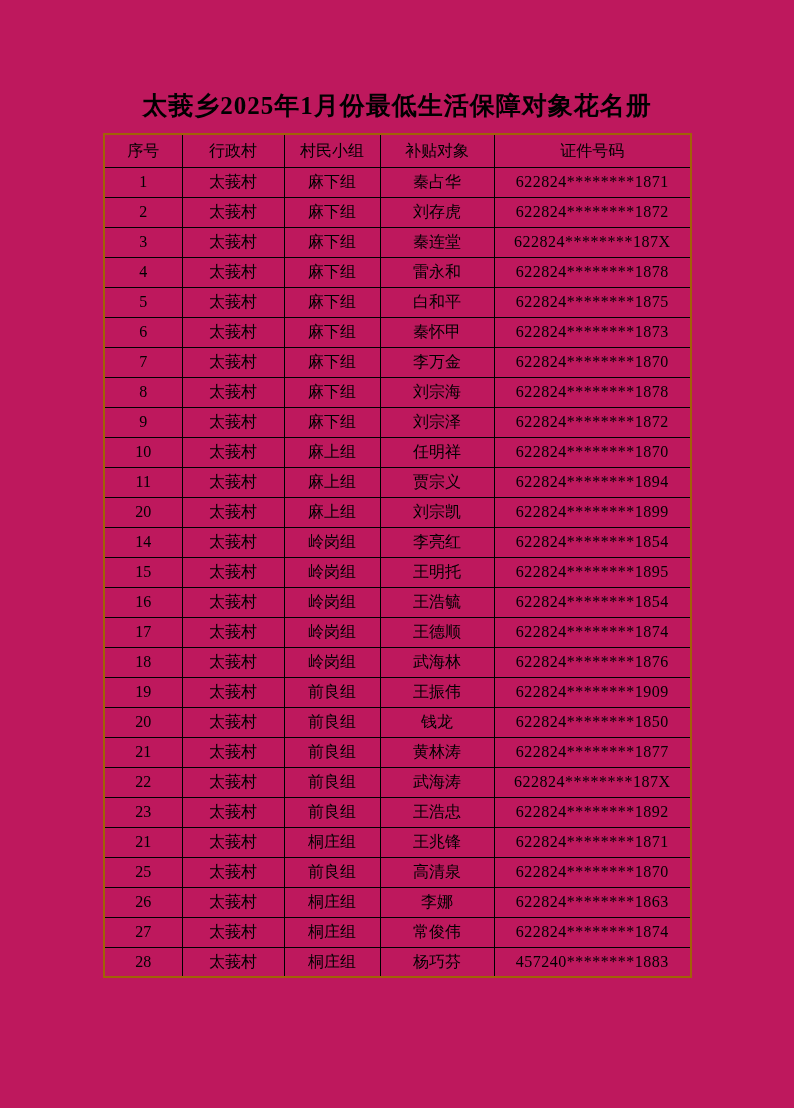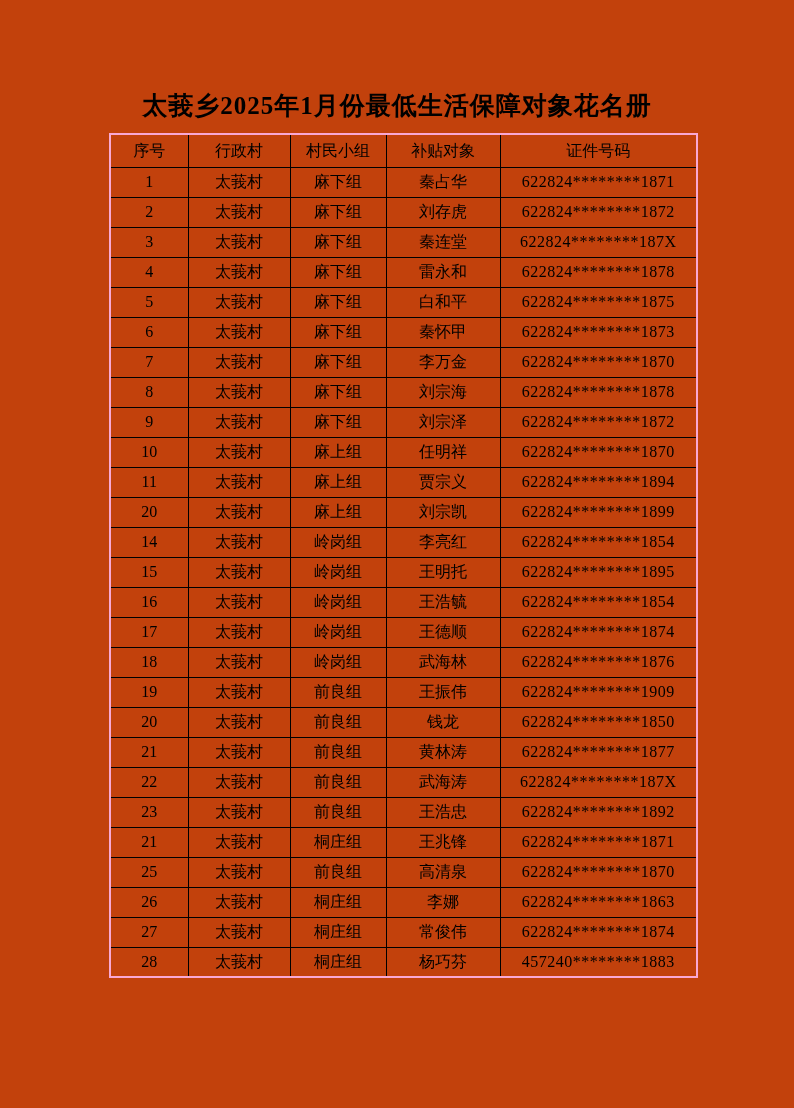--- a/index.html
+++ b/index.html
@@ -12,7 +12,7 @@
     position: relative;
     width: 794px;
     height: 1108px;
-    background: #c2410c;
+    background: #be185d;
     color: #000000;
     font-family: "Liberation Serif", "DejaVu Serif", serif;
     overflow: hidden;

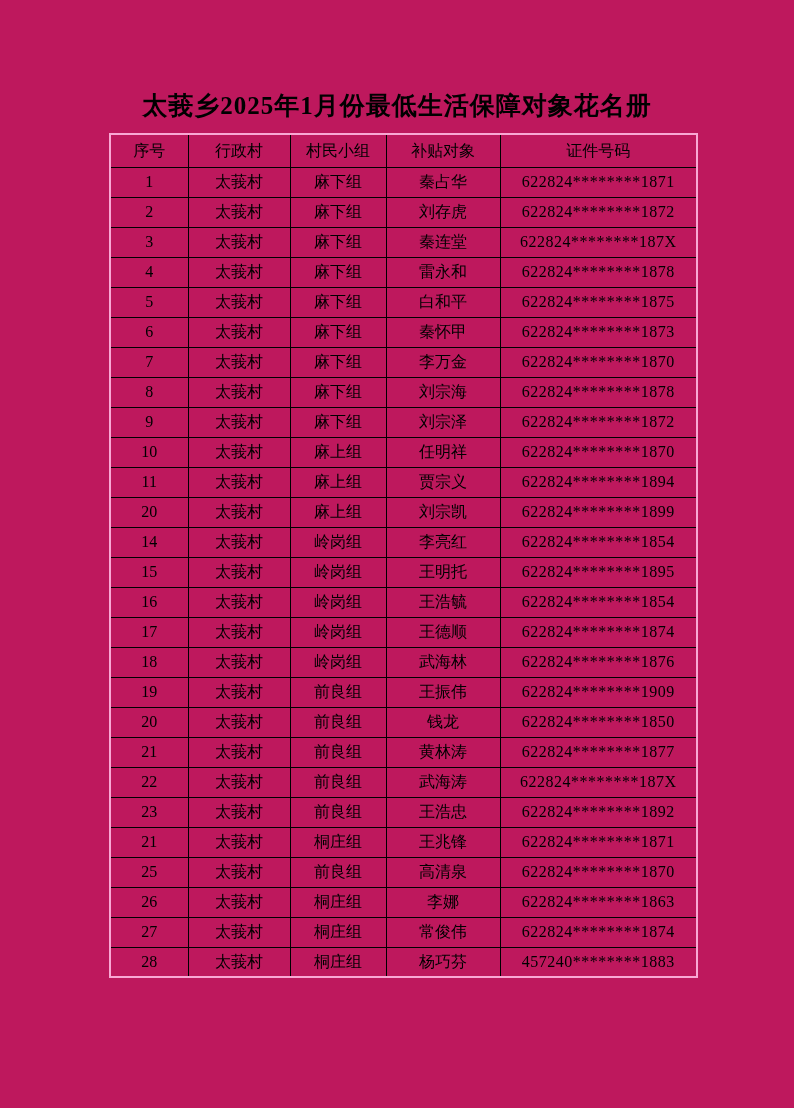--- a/index.html
+++ b/index.html
@@ -36,8 +36,7 @@
     width: 587px;
     border-collapse: collapse;
     table-layout: fixed;
-    border: 2px solid #f9a8d4;
-    margin-left: 6px;
+    border: 2px solid #a16207;
   }
   table.roster th,
   table.roster td {

